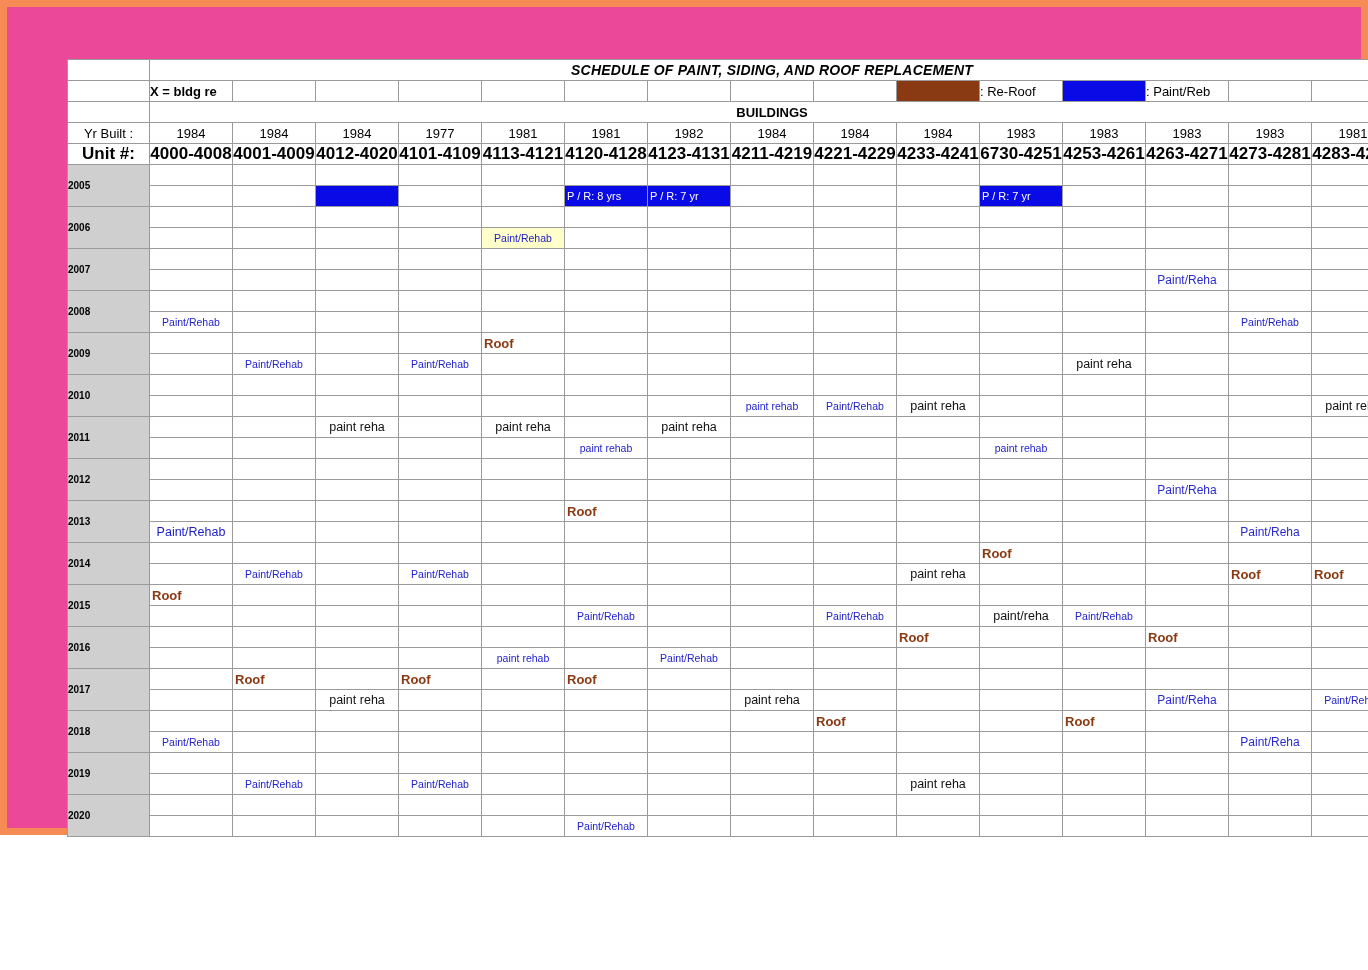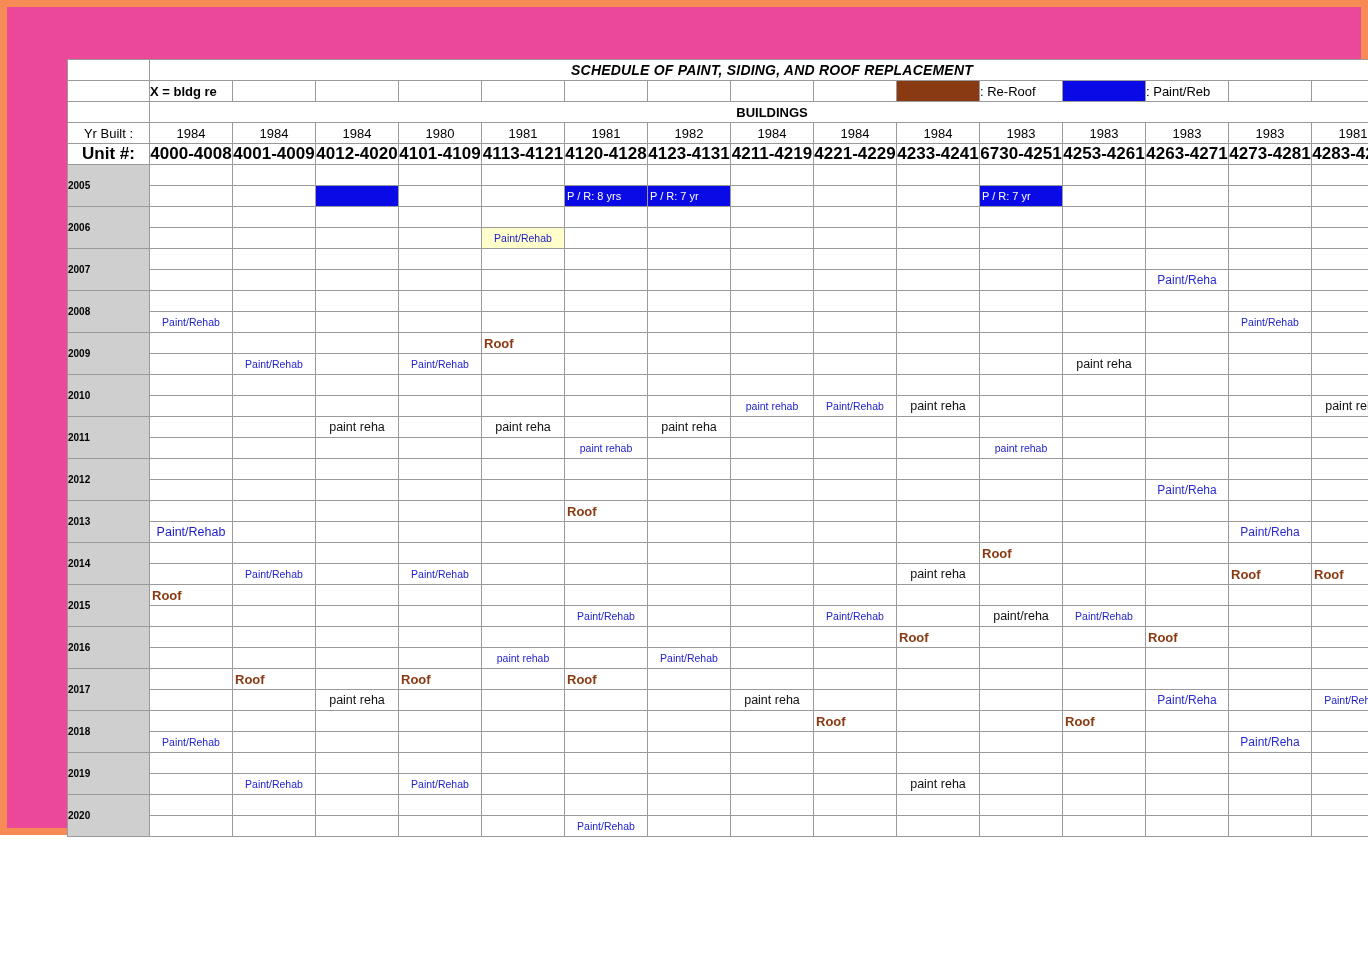--- a/index.html
+++ b/index.html
@@ -170,7 +170,7 @@
             <td>1984</td>
             <td>1984</td>
             <td>1984</td>
-            <td>1980</td>
+            <td>1977</td>
             <td>1981</td>
             <td>1981</td>
             <td>1982</td>

